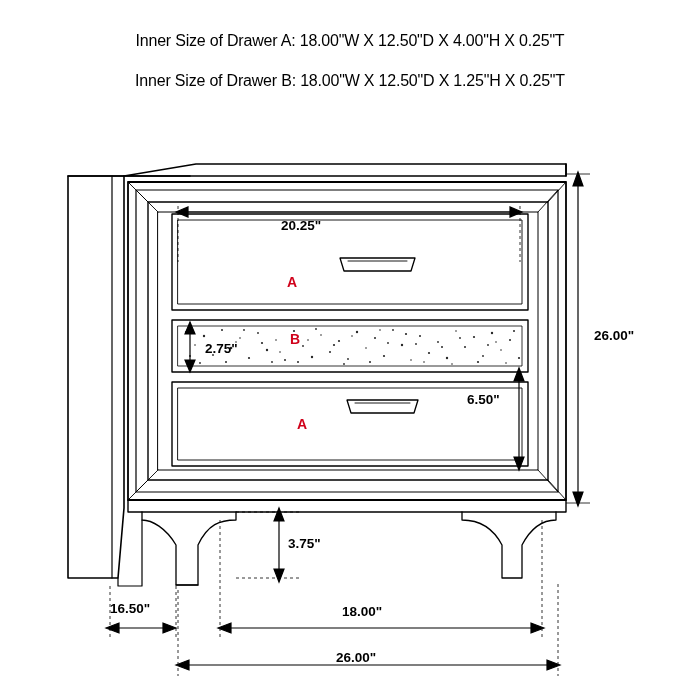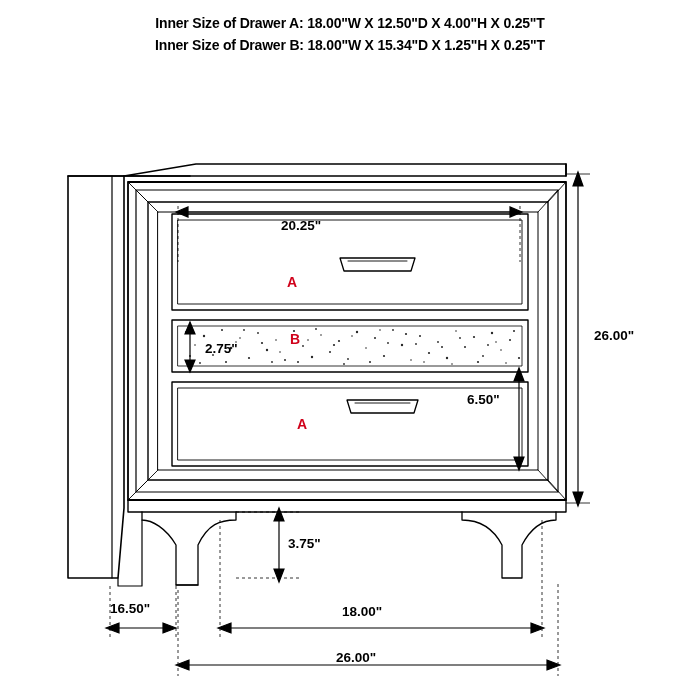--- a/index.html
+++ b/index.html
@@ -28,11 +28,12 @@
     text-align: center;
   }
   .header .line {
-    font-size: 14px;
-    font-weight: bold;
+    font-size: 16px;
+    font-weight: normal;
     letter-spacing: -0.2px;
     line-height: 22px;
     white-space: nowrap;
+    margin-top: 18px;
   }
   svg.diagram {
     position: absolute;

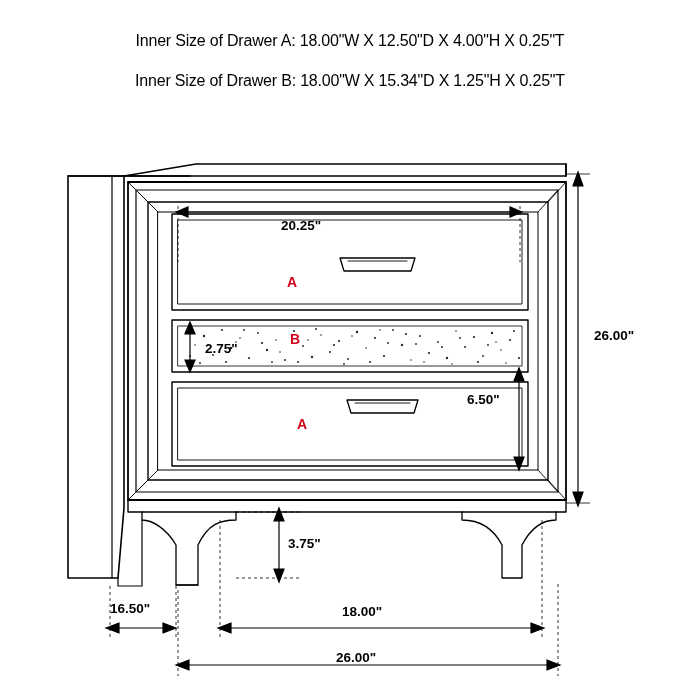--- a/index.html
+++ b/index.html
@@ -61,7 +61,7 @@
 
   <div class="header">
     <div class="line">Inner Size of Drawer A: 18.00"W X 12.50"D X 4.00"H X 0.25"T</div>
-    <div class="line">Inner Size of Drawer B: 18.00"W X 15.34"D X 1.25"H X 0.25"T</div>
+    <div class="line">Inner Size of Drawer B: 18.00"W X 12.50"D X 1.25"H X 0.25"T</div>
   </div>
 
   <svg class="diagram" width="700" height="700" viewBox="0 0 700 700">

